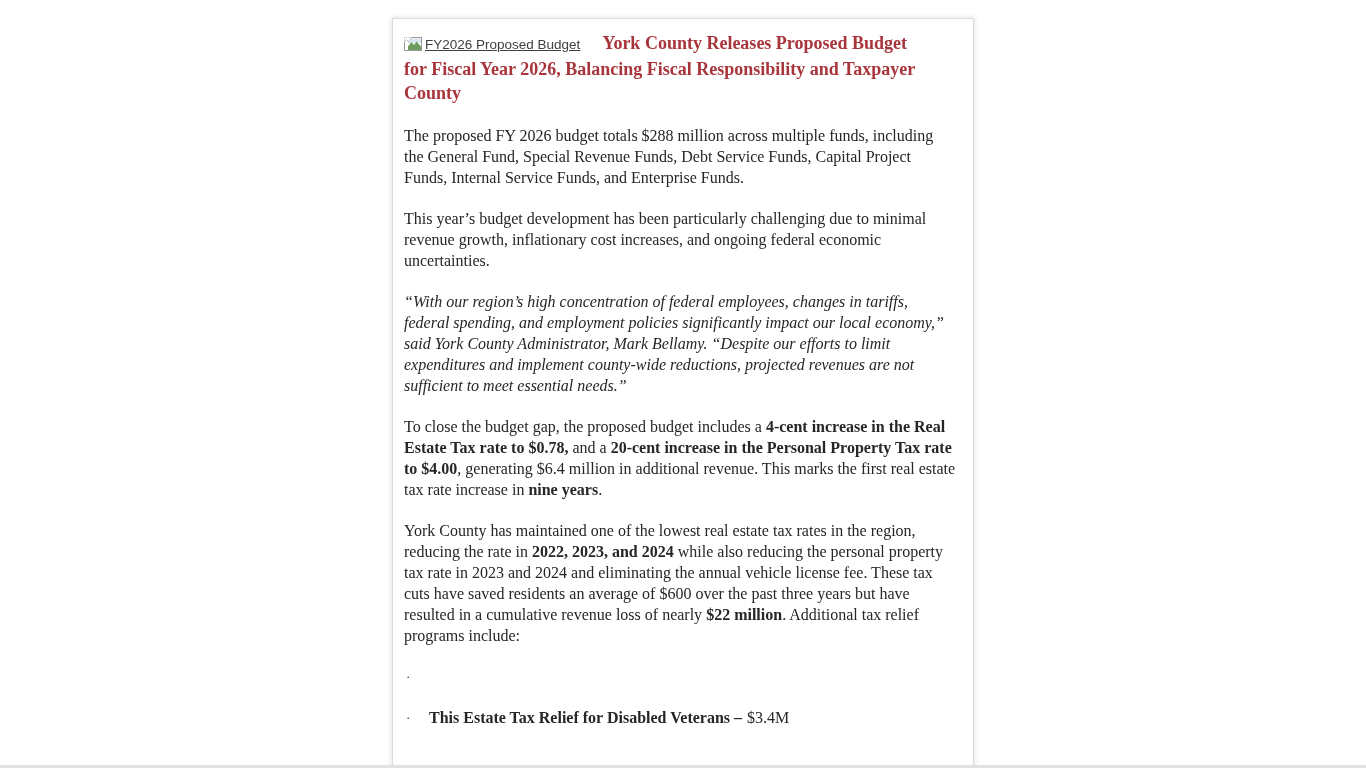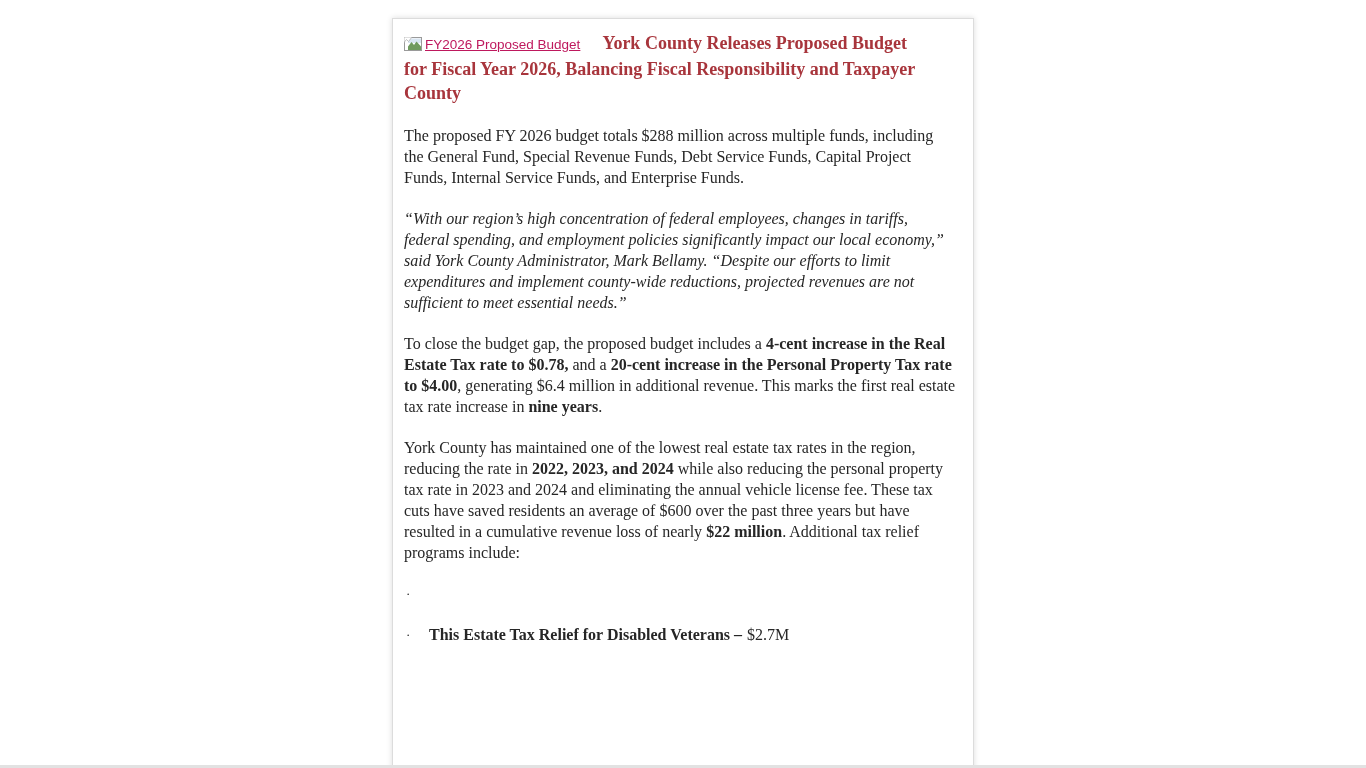--- a/index.html
+++ b/index.html
@@ -31,7 +31,7 @@
     font-family: "Liberation Sans", sans-serif;
     font-size: 13.5px;
     font-weight: normal;
-    color: #be185d;
+    color: #404040;
     text-decoration: none;
     margin-right: 22px;
     white-space: nowrap;

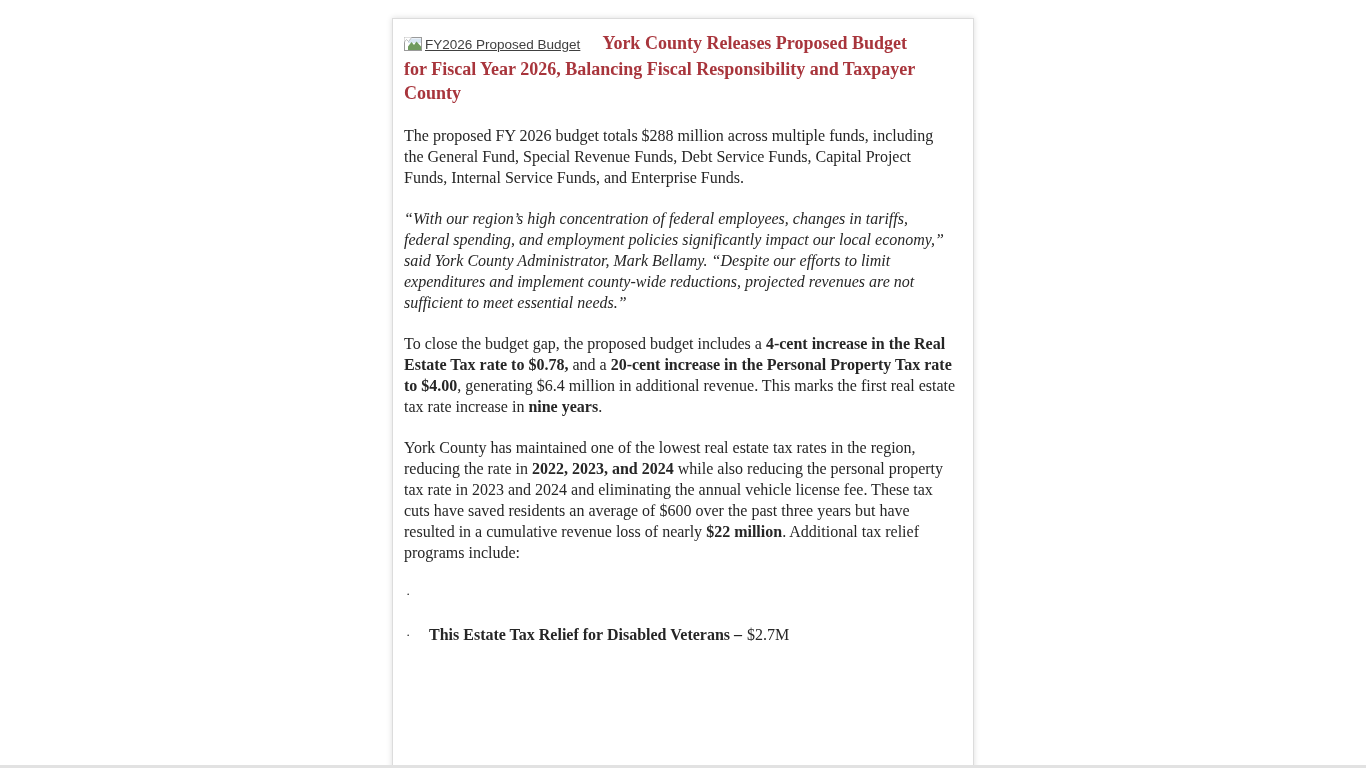--- a/index.html
+++ b/index.html
@@ -91,6 +91,7 @@
 
 
   <p class="body-para"><span>The proposed FY 2026 budget totals $288 million across multiple funds, including the General Fund, Special Revenue Funds, Debt Service Funds, Capital Project Funds, Internal Service Funds, and Enterprise Funds.</span></p>
+  <p class="body-para"><span>This year’s budget development has been particularly challenging due to minimal revenue growth, inflationary cost increases, and ongoing federal economic uncertainties.</span></p>
   <p class="body-para"><span style="font-style: italic;">“With our region’s high concentration of federal employees, changes in tariffs, federal spending, and employment policies significantly impact our local economy,” said York County Administrator, Mark Bellamy. “Despite our efforts to limit expenditures and implement county-wide reductions, projected revenues are not sufficient to meet essential needs.”</span></p>
   <p class="body-para"><span>To close the budget gap, the proposed budget includes a </span><span style="font-weight: bold;">4-cent increase in the Real Estate Tax rate to $0.78,</span><span> and a </span><span style="font-weight: bold;">20-cent increase in the Personal Property Tax rate to $4.00</span><span>, generating $6.4 million in additional revenue. This marks the first real estate tax rate increase in </span><span style="font-weight: bold;">nine years</span><span>.</span></p>
   <p class="body-para"><span>York County has maintained one of the lowest real estate tax rates in the region, reducing the rate in </span><span style="font-weight: bold;">2022, 2023, and 2024</span><span> while also reducing the personal property tax rate in 2023 and 2024 and eliminating the annual vehicle license fee. These tax cuts have saved residents an average of $600 over the past three years but have resulted in a cumulative revenue loss of nearly </span><span style="font-weight: bold;">$22 million</span><span>. Additional tax relief programs include:</span></p>

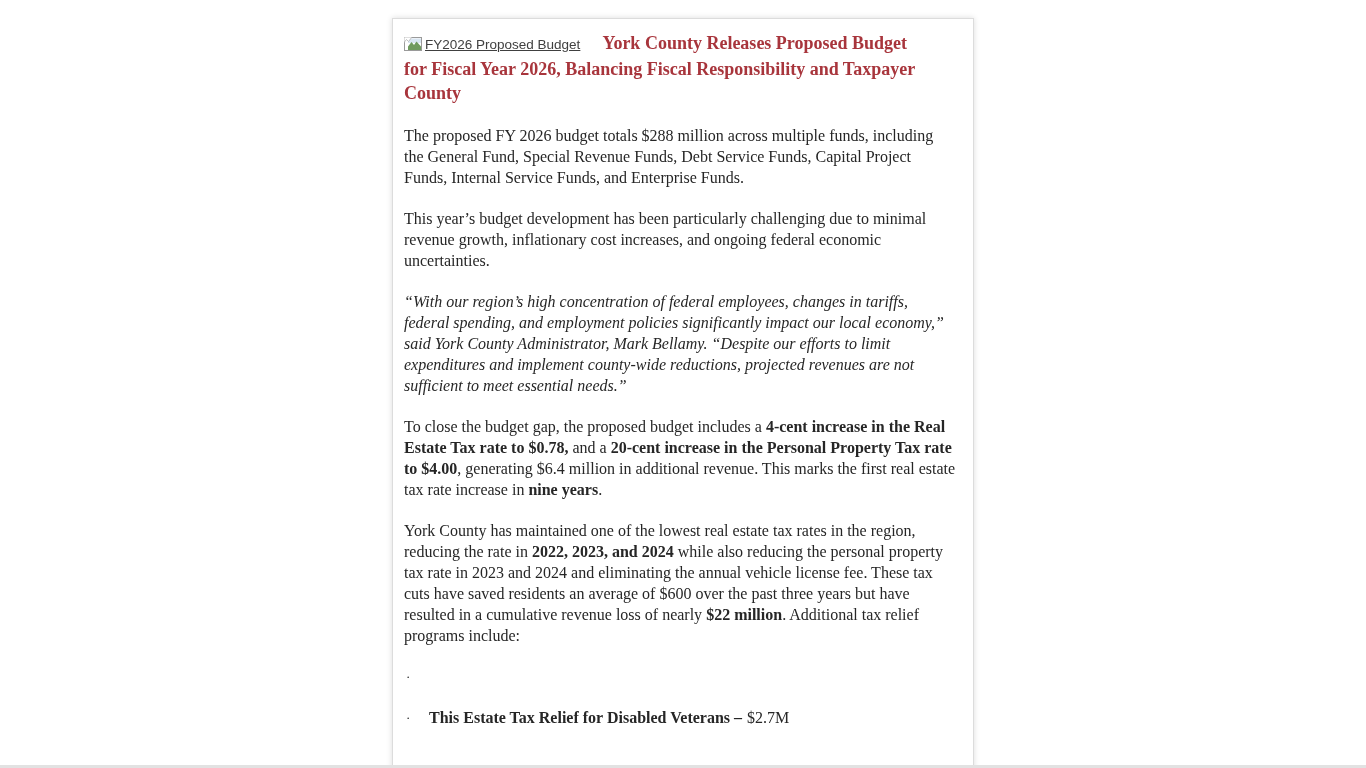--- a/index.html
+++ b/index.html
@@ -101,7 +101,7 @@
   </div>
   <div class="bullet-row">
     <span class="bullet-marker">·</span>
-    <span class="bullet-text"><span class="bullet-name">This Estate Tax Relief for Disabled Veterans –</span><span class="bullet-value">$2.7M</span></span>
+    <span class="bullet-text"><span class="bullet-name">This Estate Tax Relief for Disabled Veterans –</span><span class="bullet-value">$3.4M</span></span>
   </div>
 
 </div>

